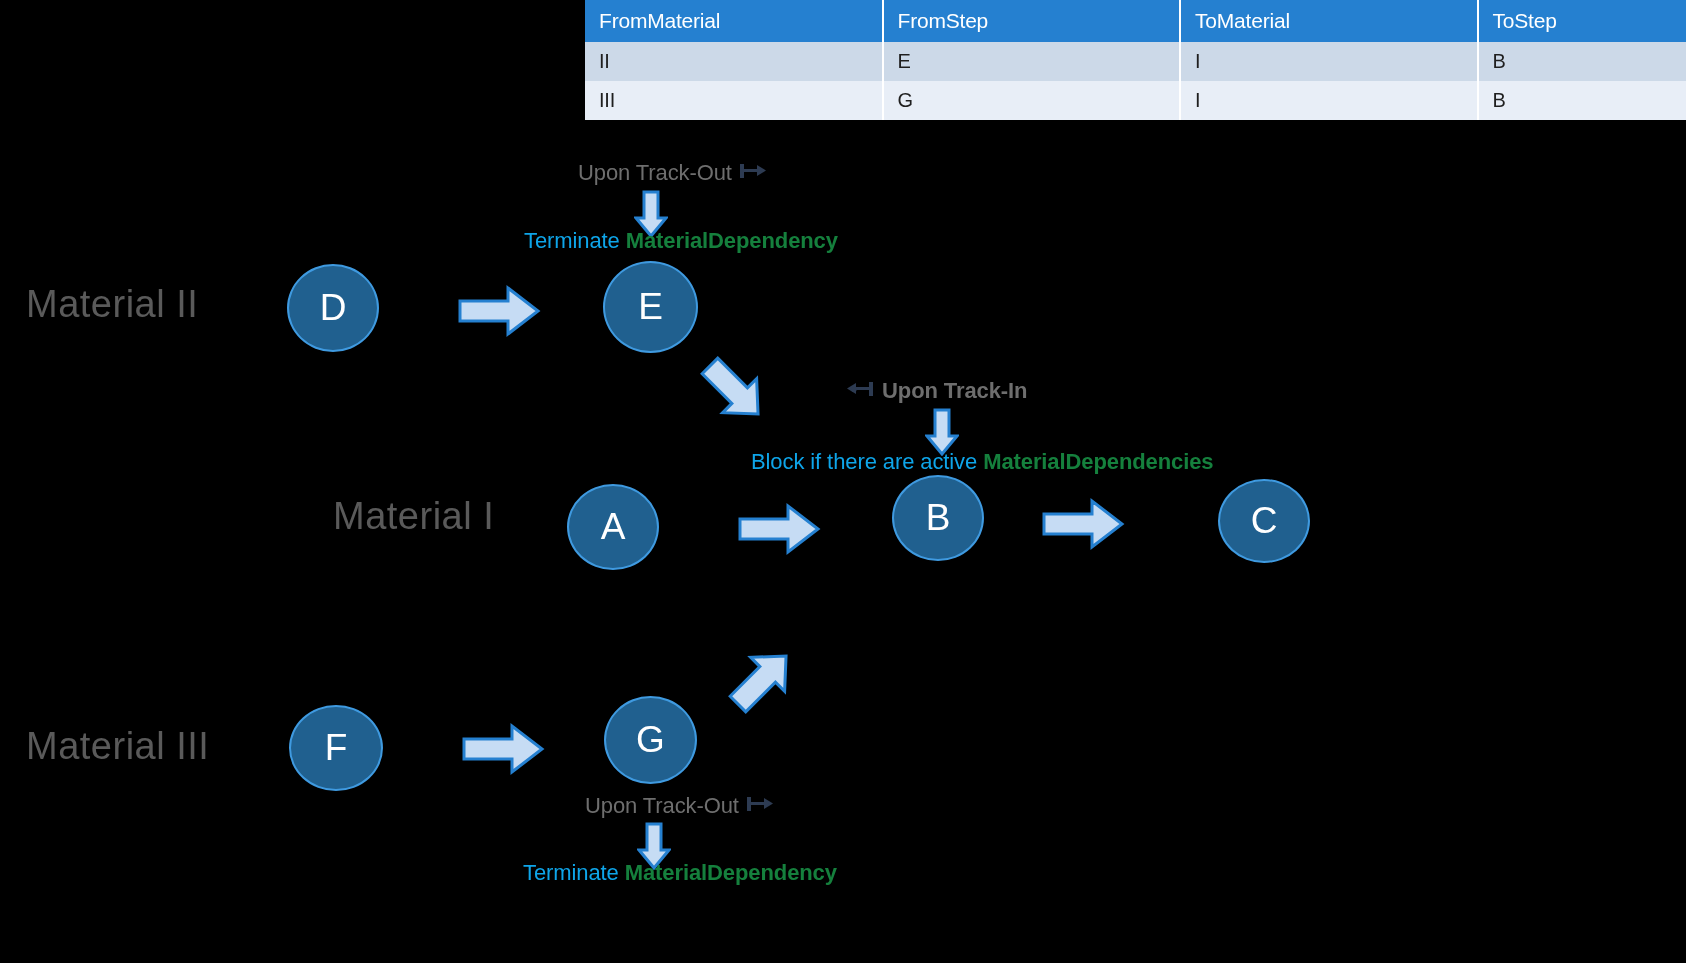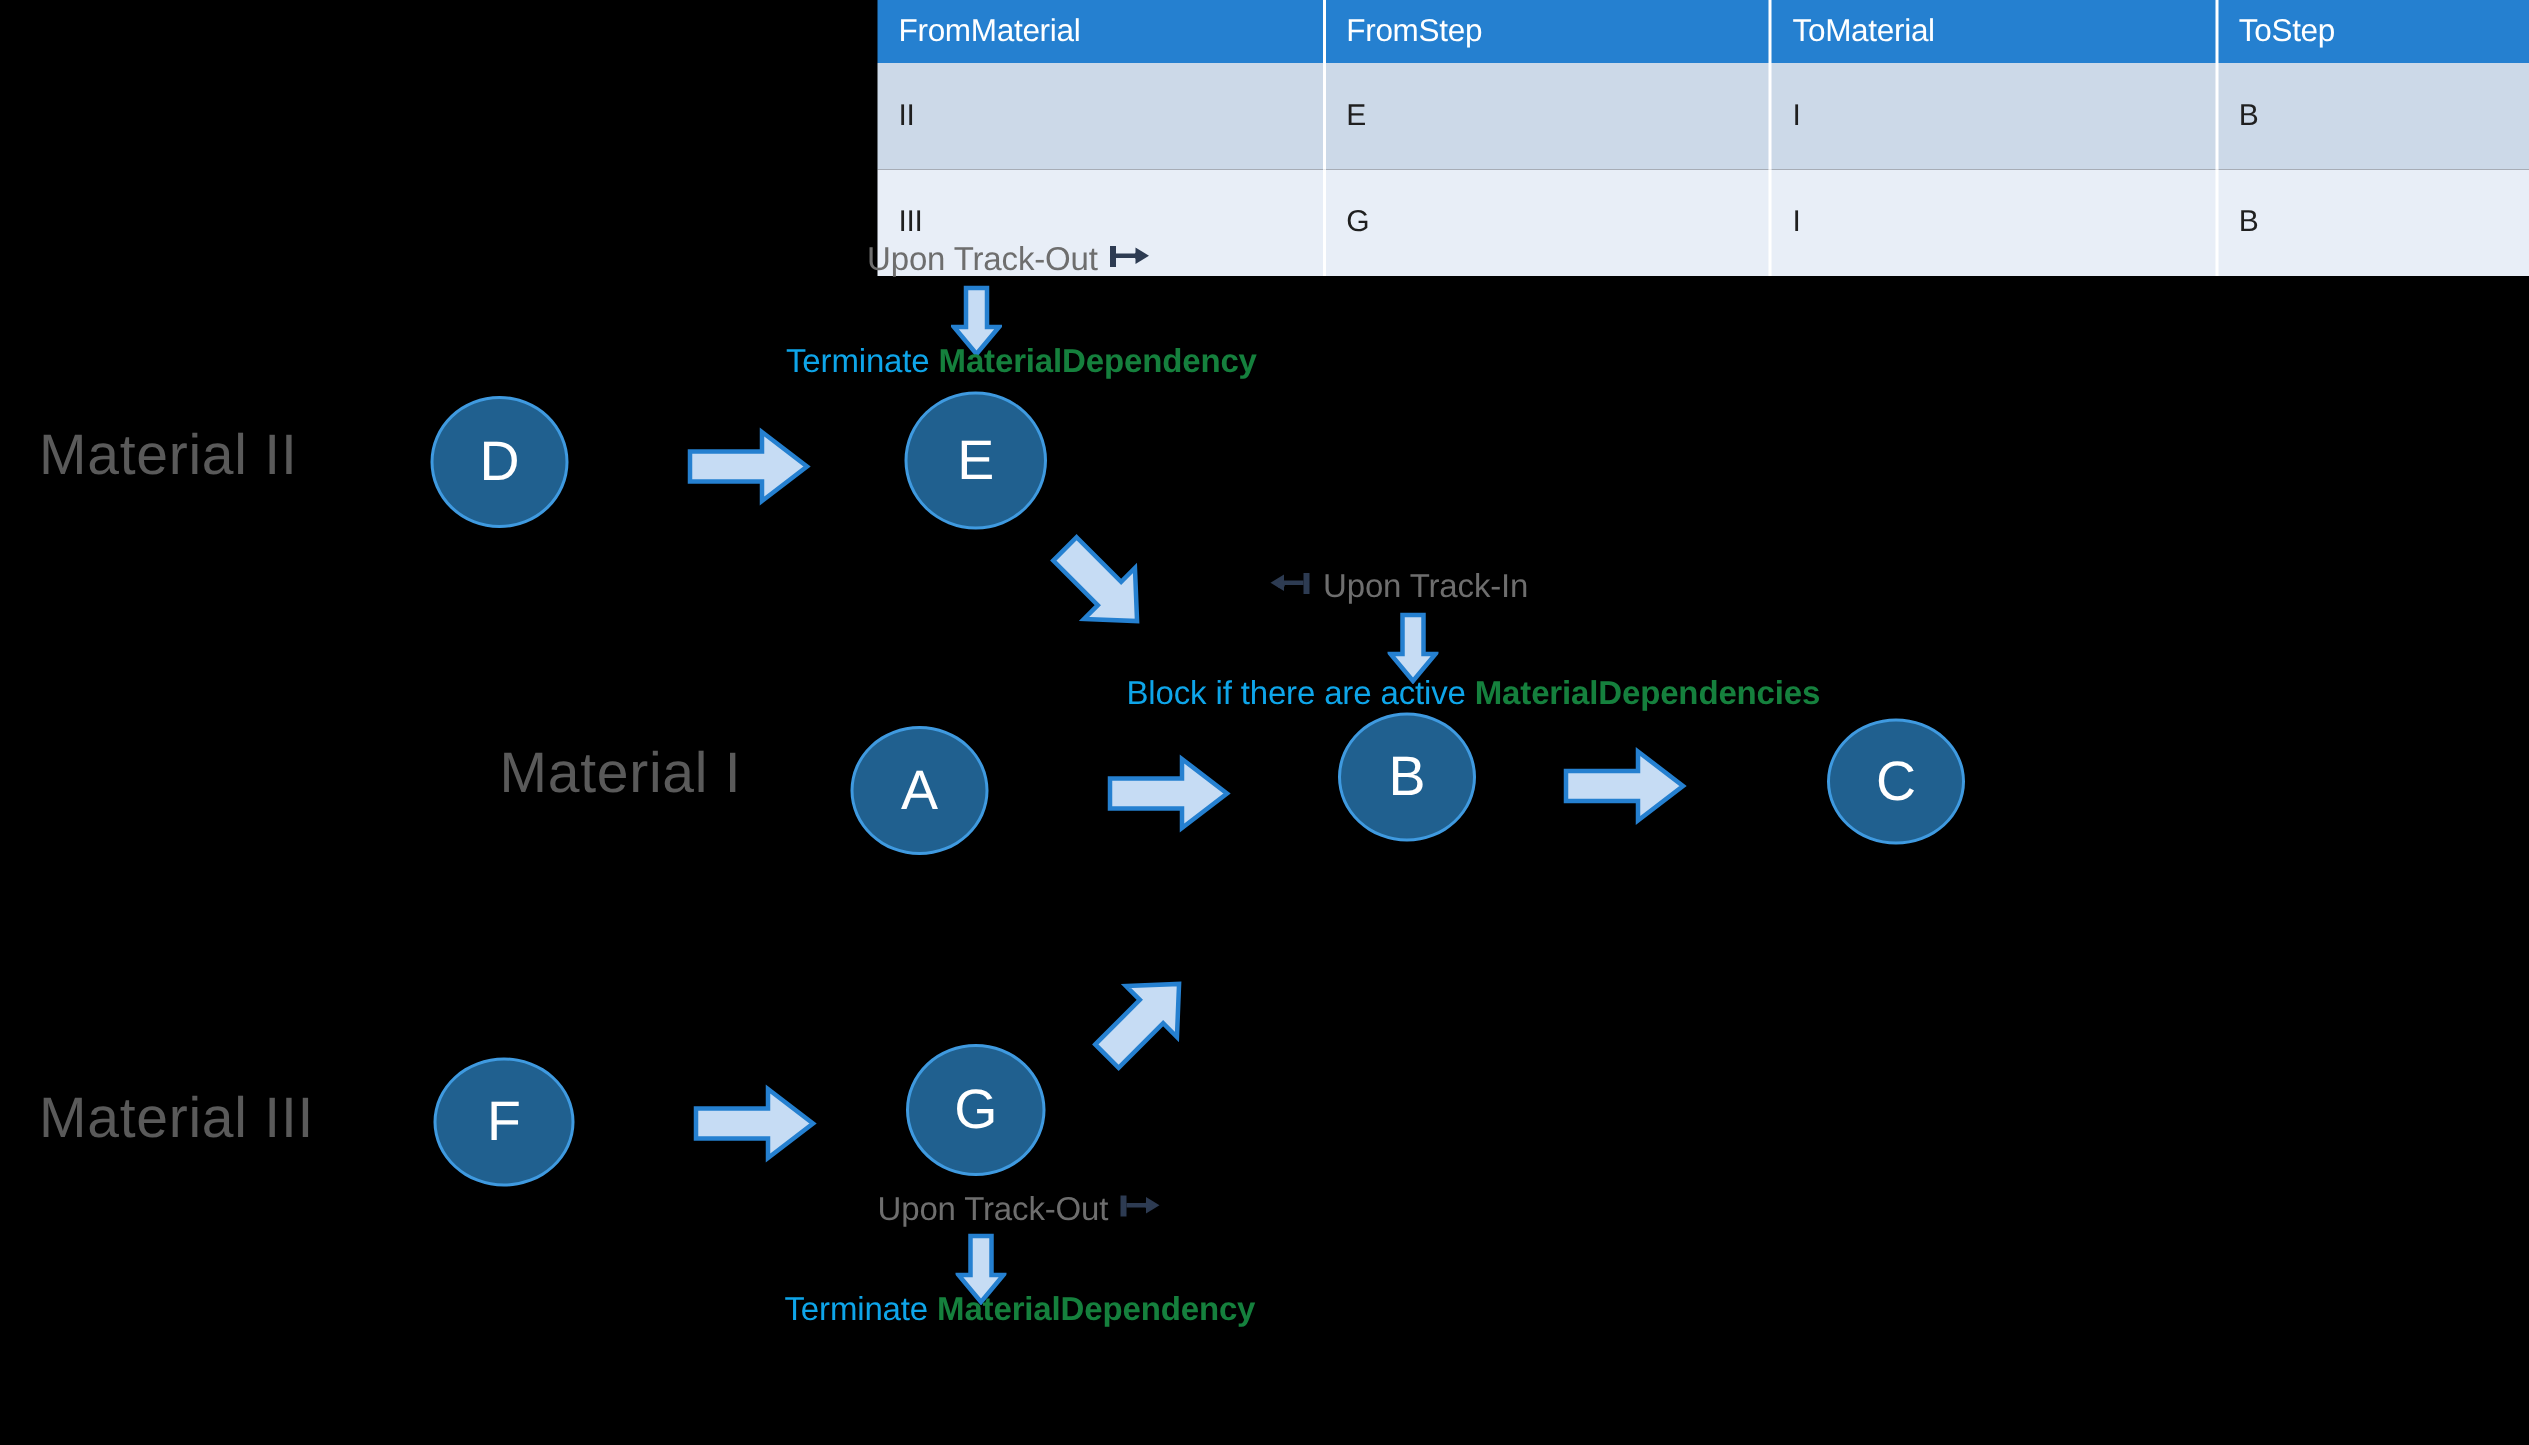--- a/index.html
+++ b/index.html
@@ -40,7 +40,7 @@
     color: #1f1f1f;
     font-size: 20px;
     text-align: left;
-    padding: 24px 14px;
+    padding: 8px 14px;
     border-right: 2px solid #ffffff;
     letter-spacing: -0.2px;
   }

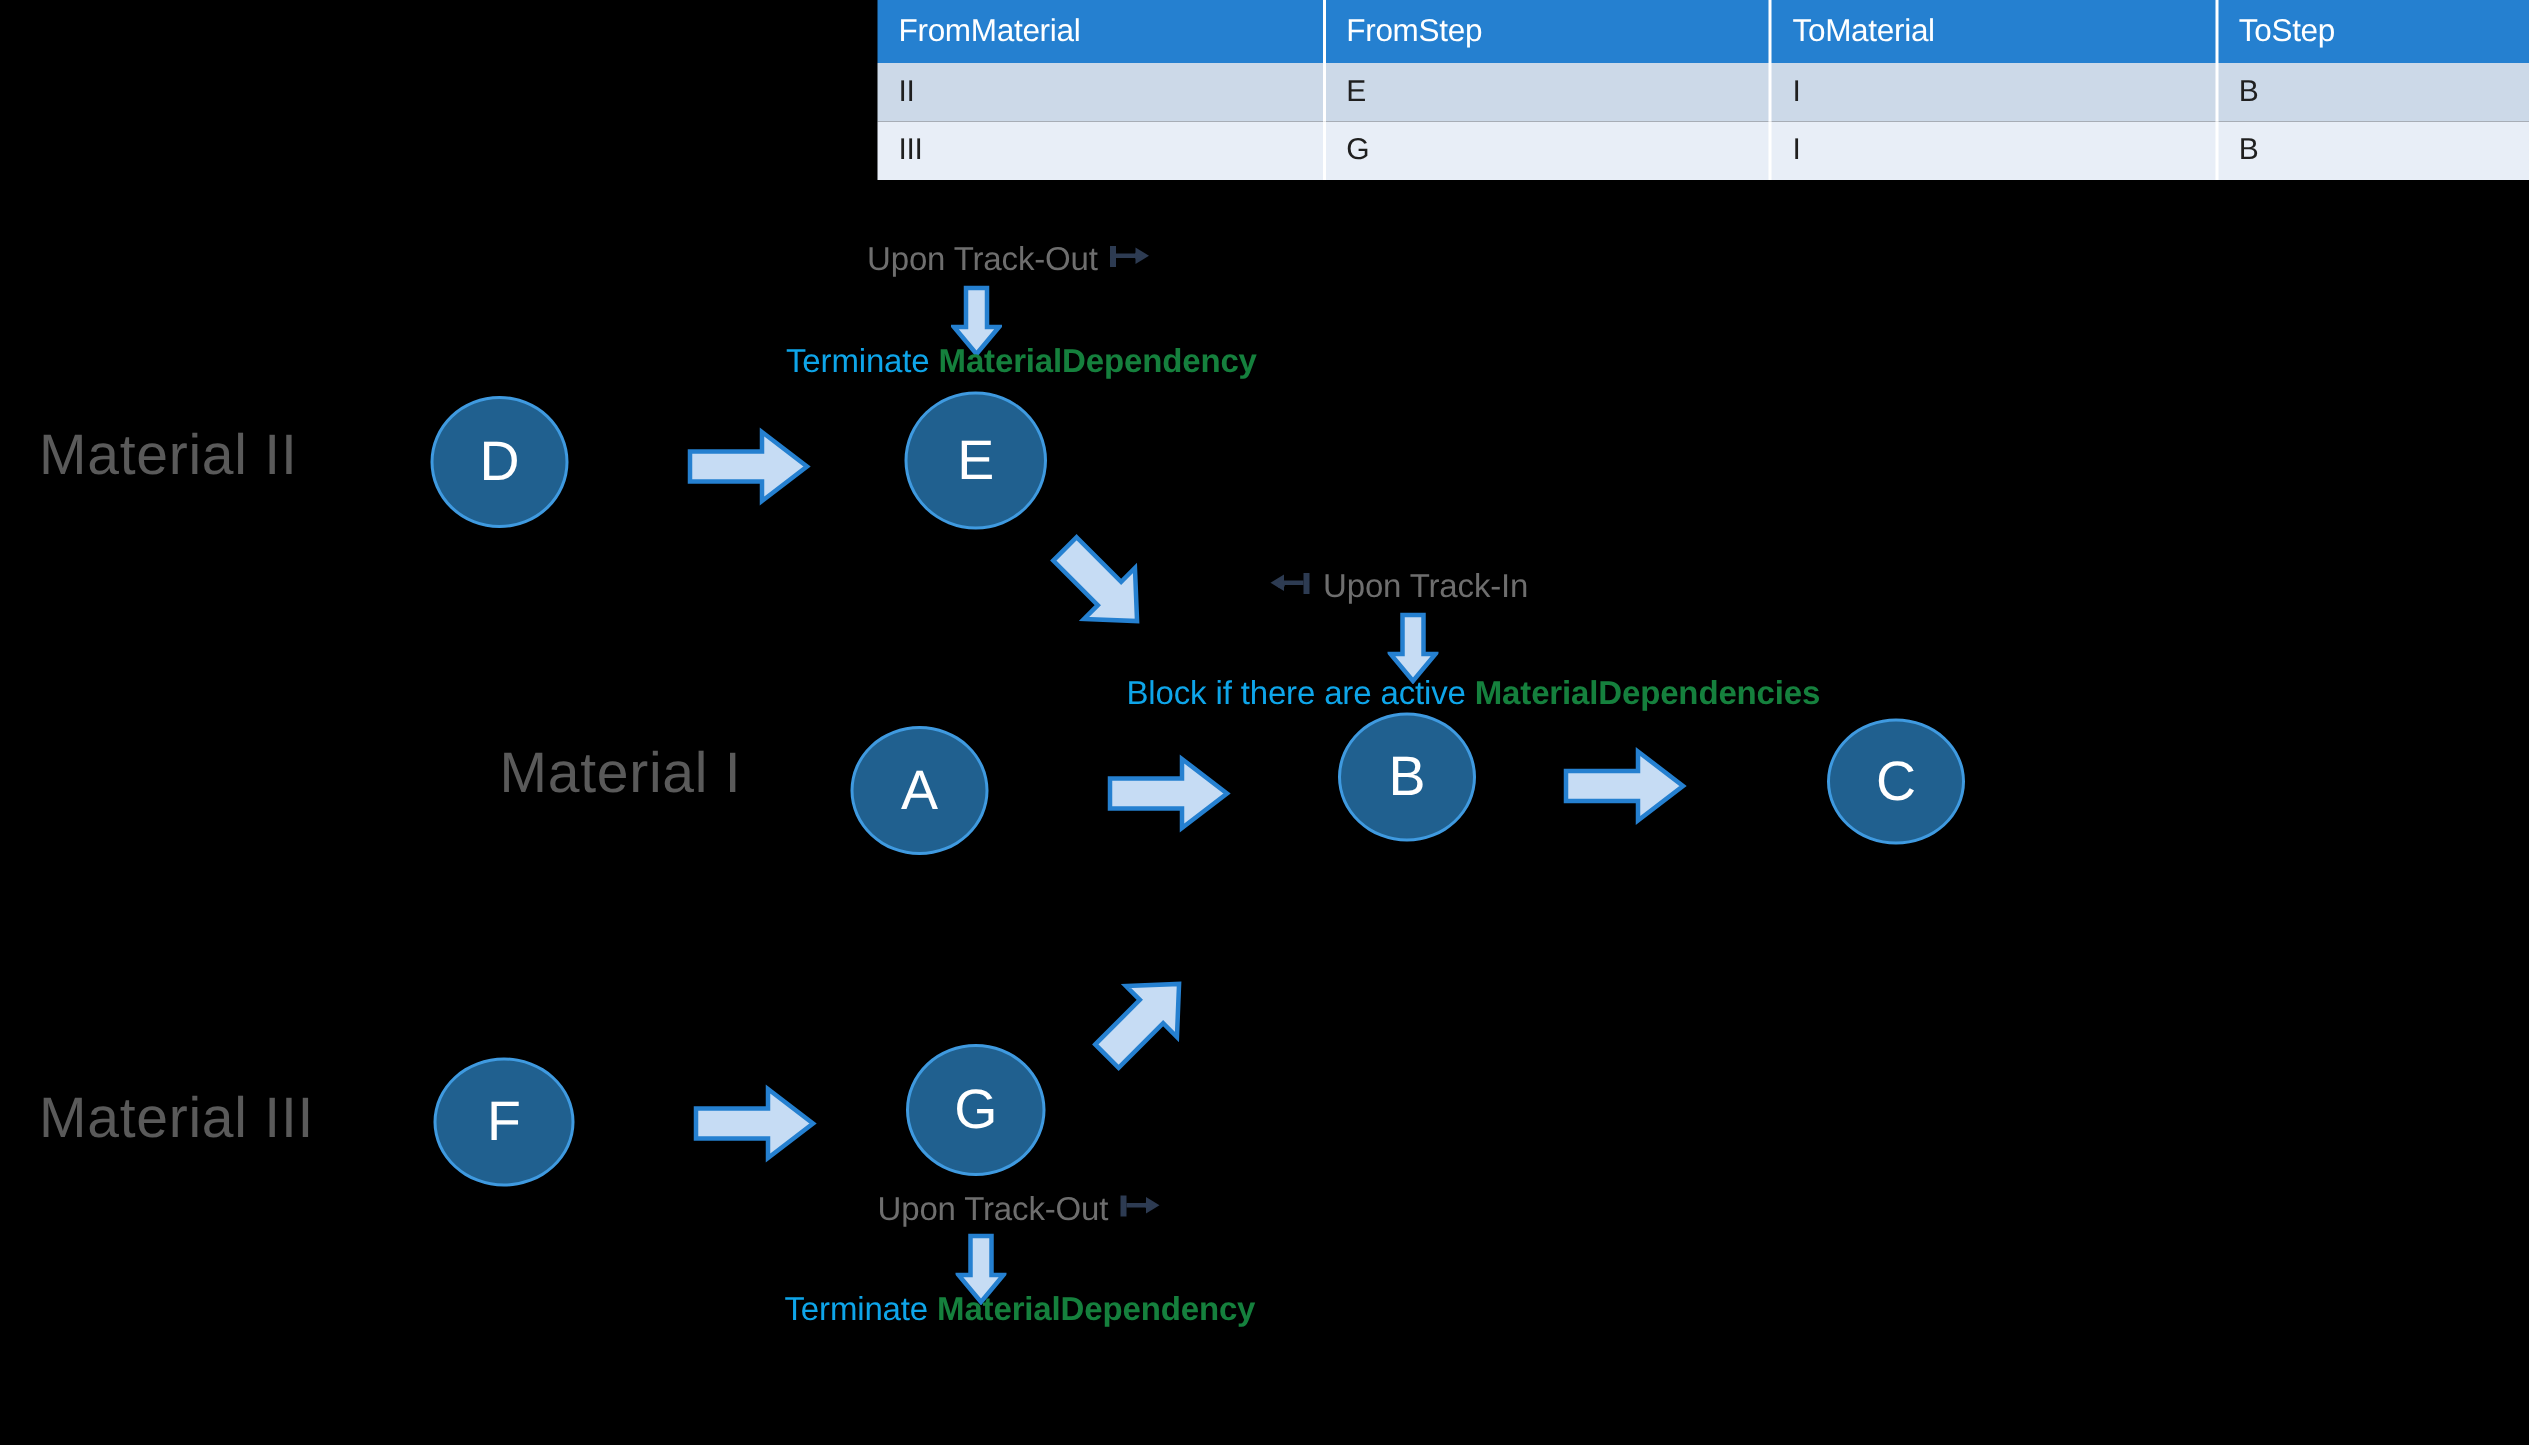--- a/index.html
+++ b/index.html
@@ -134,7 +134,7 @@
 
   #trig-track-out-top   { left: 578px; top: 160px; }
   #annot-terminate-top  { left: 524px; top: 228px; }
-  #trig-track-in        { left: 845px; top: 378px; }
+  #trig-track-in        { left: 845px; top: 378px; font-weight: bold; }
   #annot-block          { left: 751px; top: 449px; }
   #trig-track-out-bot   { left: 585px; top: 793px; }
   #annot-terminate-bot  { left: 523px; top: 860px; }

